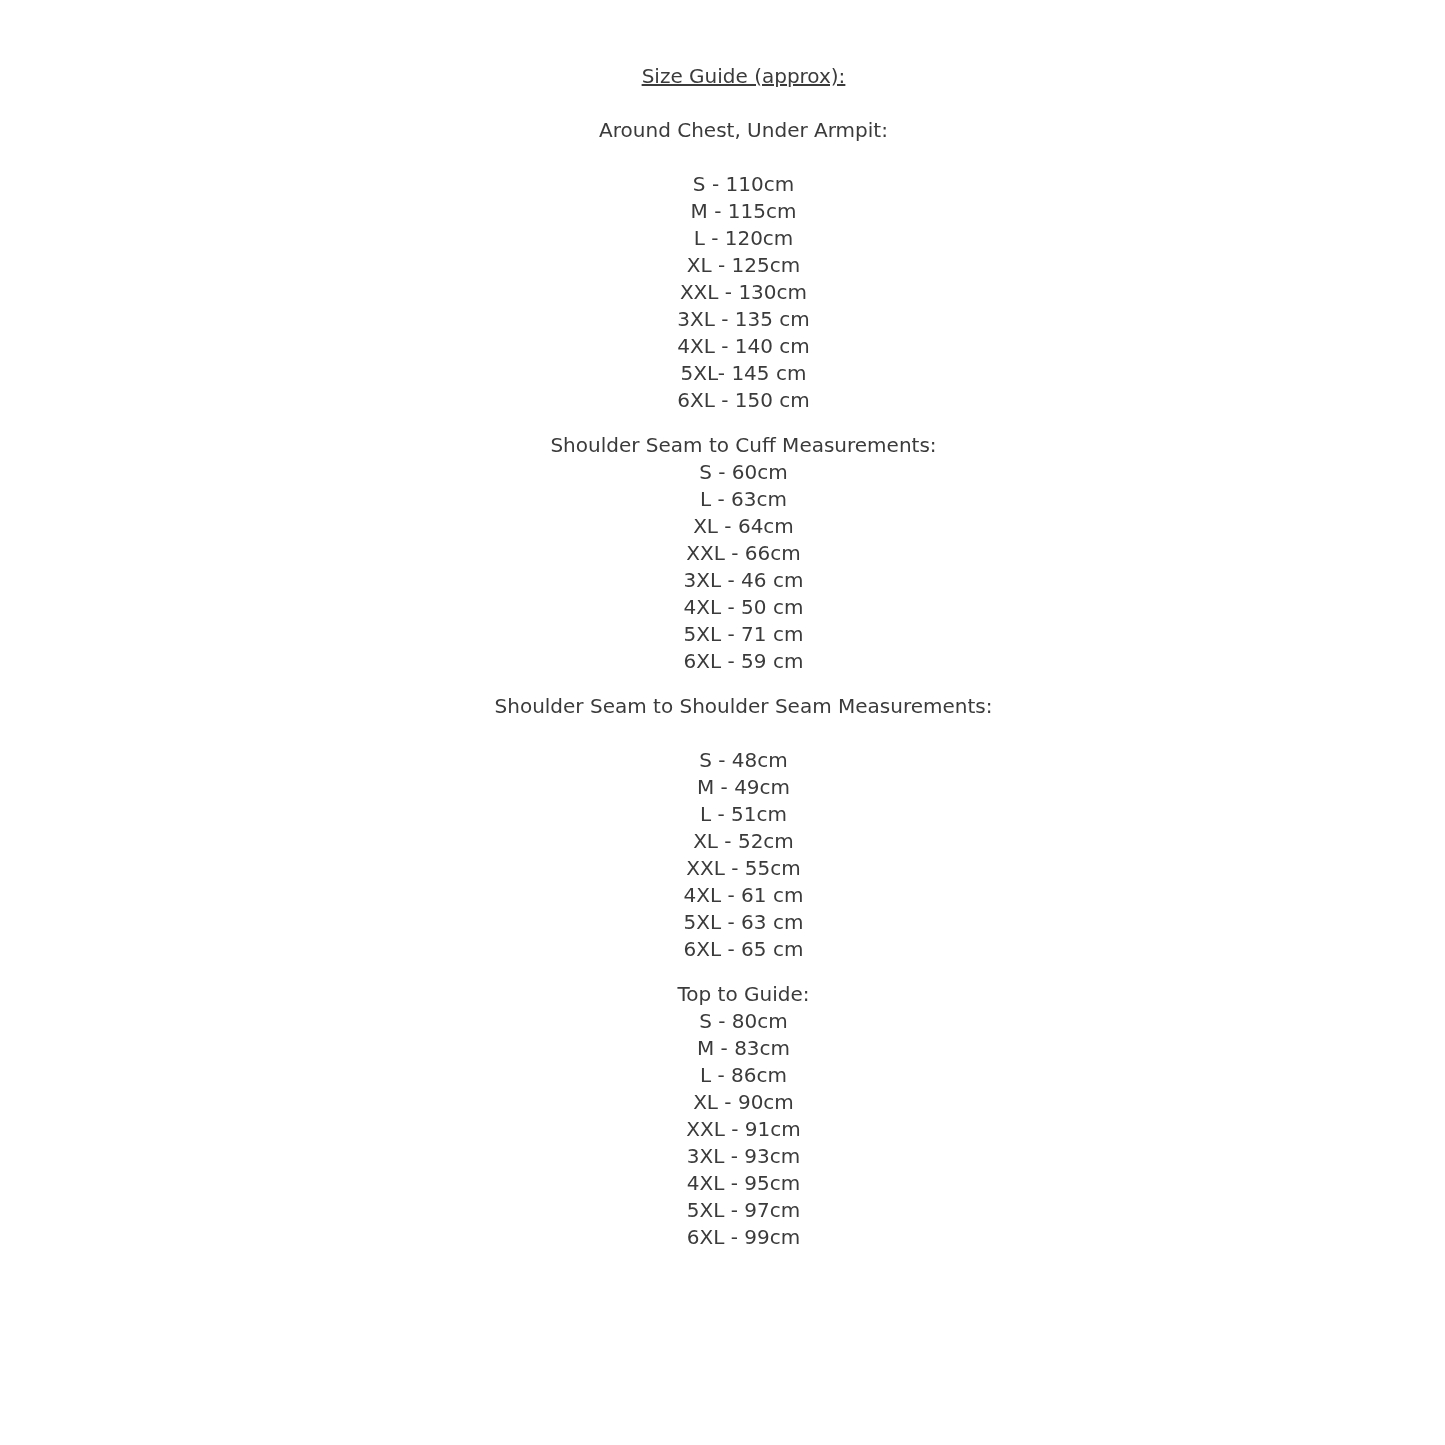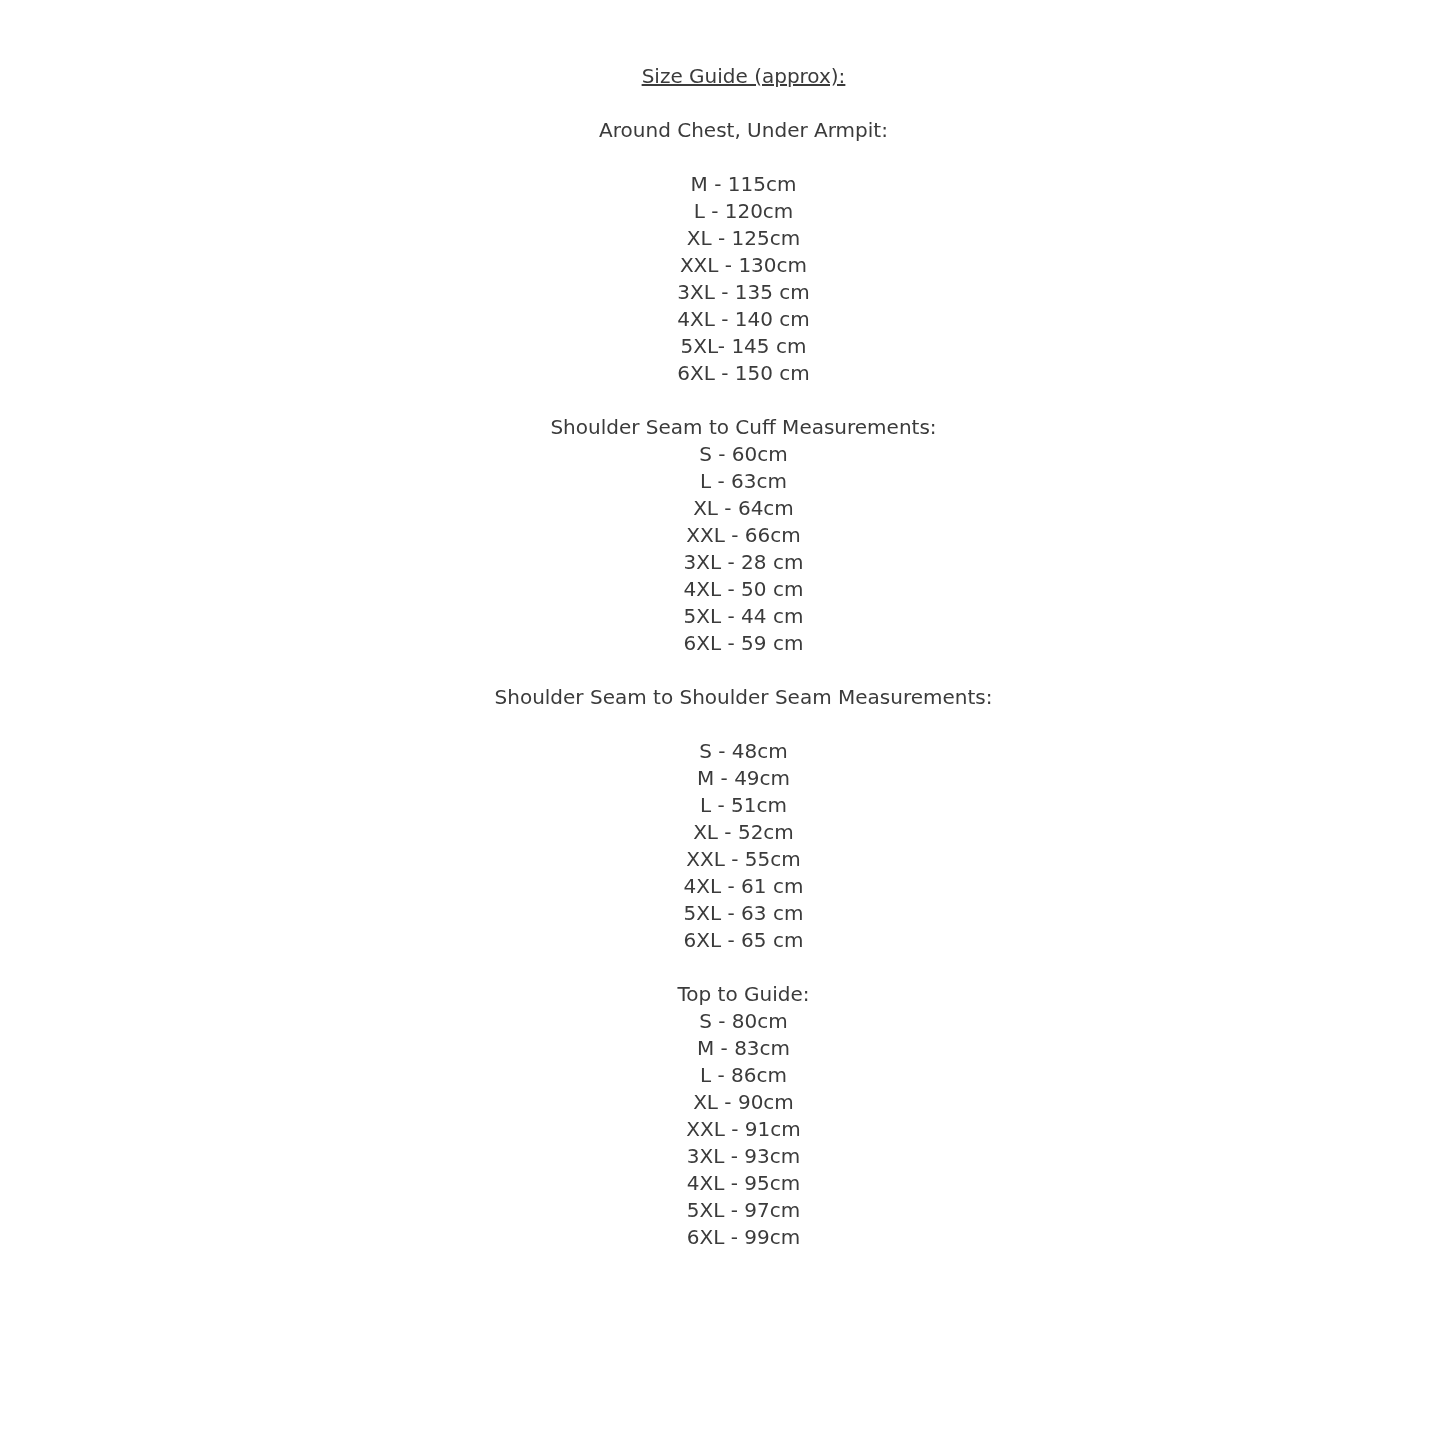--- a/index.html
+++ b/index.html
@@ -28,7 +28,7 @@
     margin: 0 0 27px 0;
   }
   .section {
-    margin-top: 27px;
+    margin-top: 18px;
   }
   .heading {
     white-space: pre;

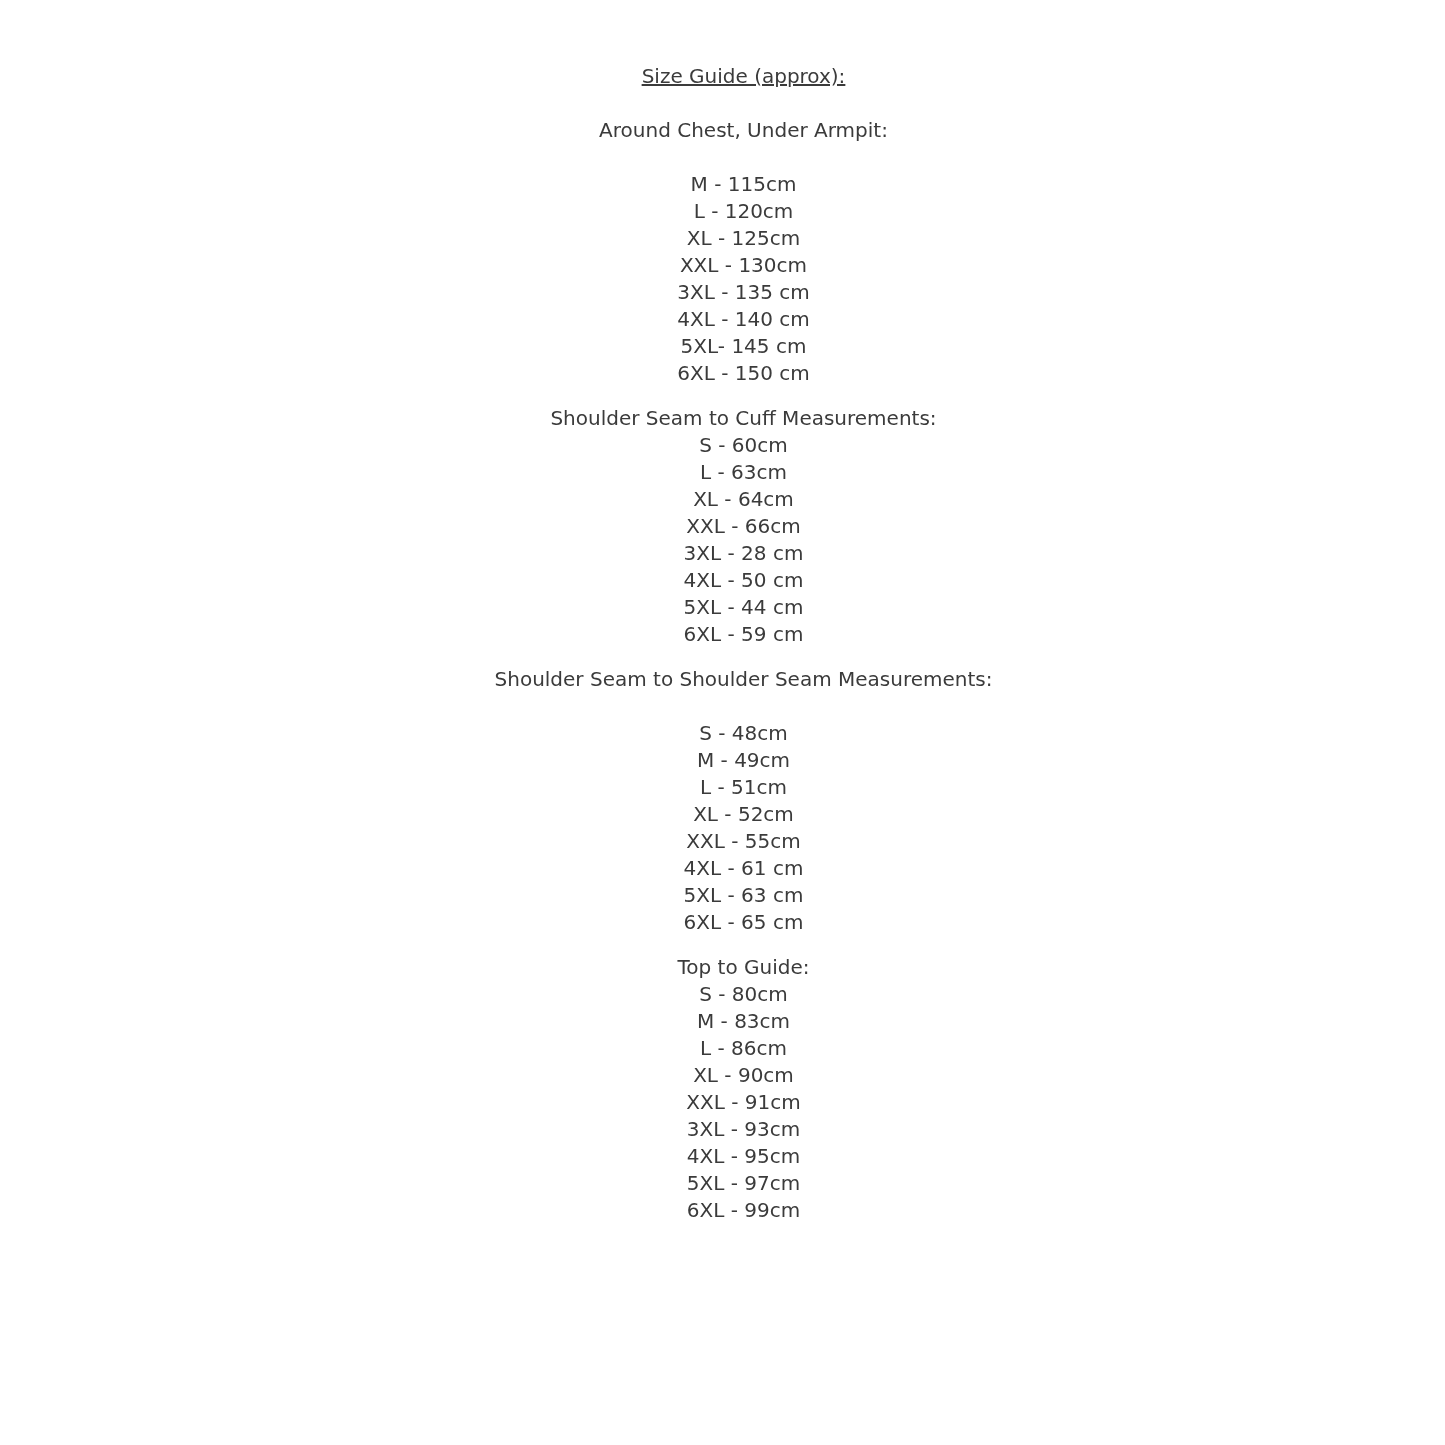--- a/index.html
+++ b/index.html
@@ -49,6 +49,7 @@
       <section class="section">
         <div class="heading">Around Chest, Under Armpit:</div>
         <div class="lines gap">
+          <div class="line">S - 110cm</div>
           <div class="line">M - 115cm</div>
           <div class="line">L - 120cm</div>
           <div class="line">XL - 125cm</div>

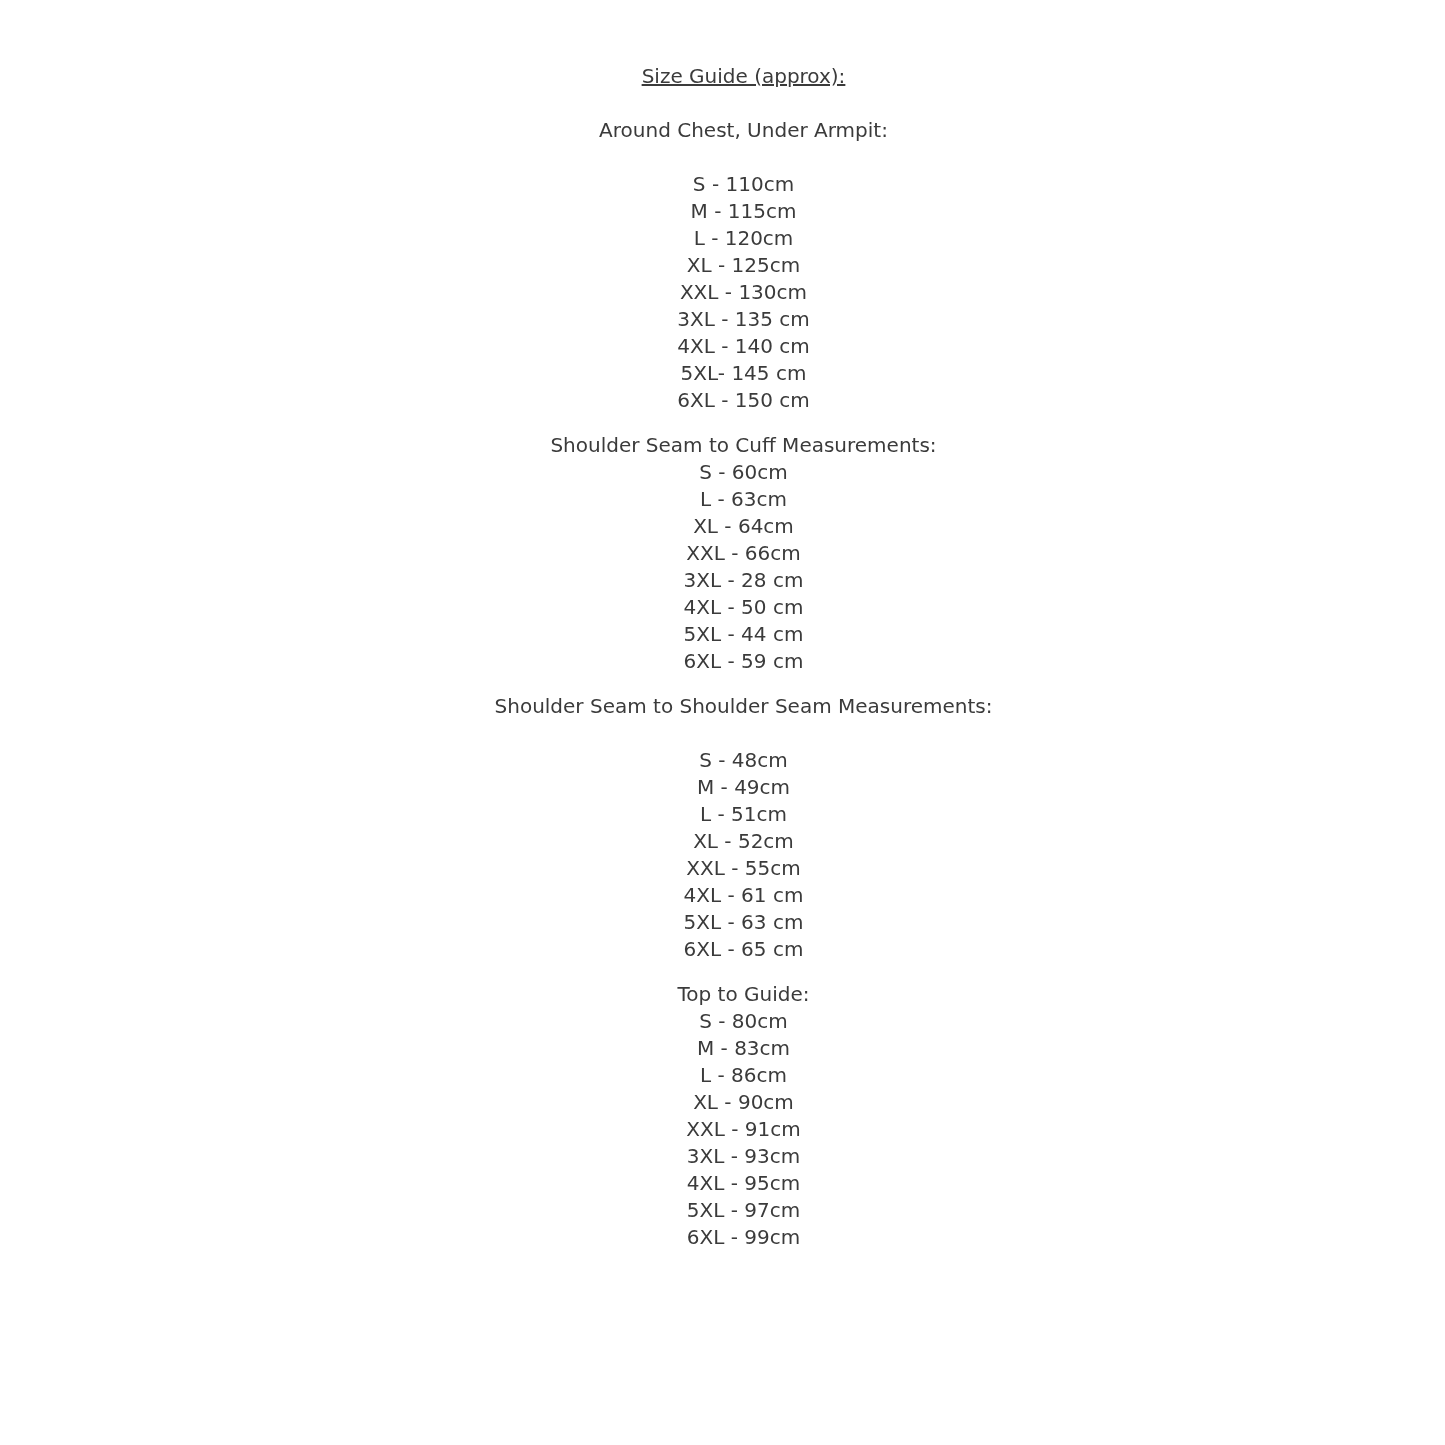--- a/index.html
+++ b/index.html
@@ -67,7 +67,7 @@
           <div class="line">L - 63cm</div>
           <div class="line">XL - 64cm</div>
           <div class="line">XXL - 66cm</div>
-          <div class="line">3XL - 28 cm</div>
+          <div class="line">3XL - 46 cm</div>
           <div class="line">4XL - 50 cm</div>
           <div class="line">5XL - 44 cm</div>
           <div class="line">6XL - 59 cm</div>

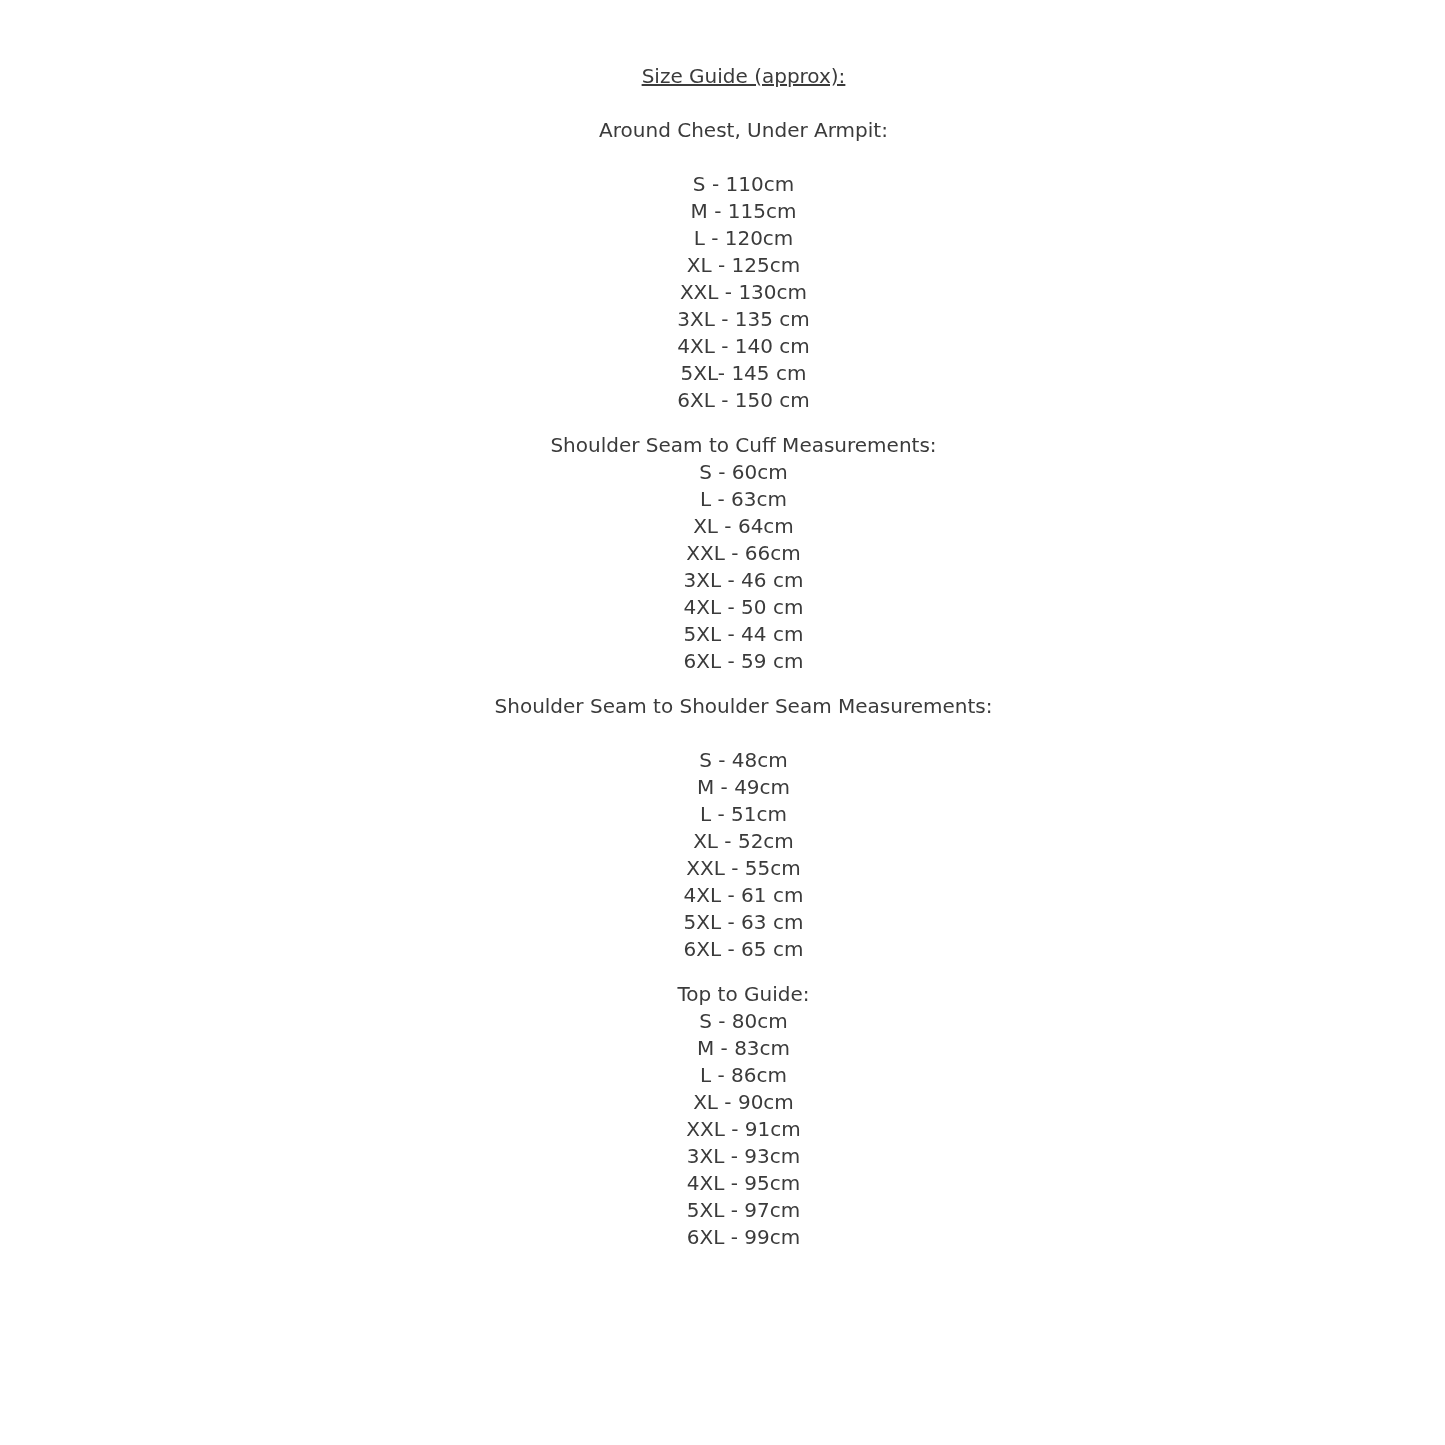--- a/index.html
+++ b/index.html
@@ -69,7 +69,7 @@
           <div class="line">XXL - 66cm</div>
           <div class="line">3XL - 46 cm</div>
           <div class="line">4XL - 50 cm</div>
-          <div class="line">5XL - 44 cm</div>
+          <div class="line">5XL - 71 cm</div>
           <div class="line">6XL - 59 cm</div>
         </div>
       </section>

